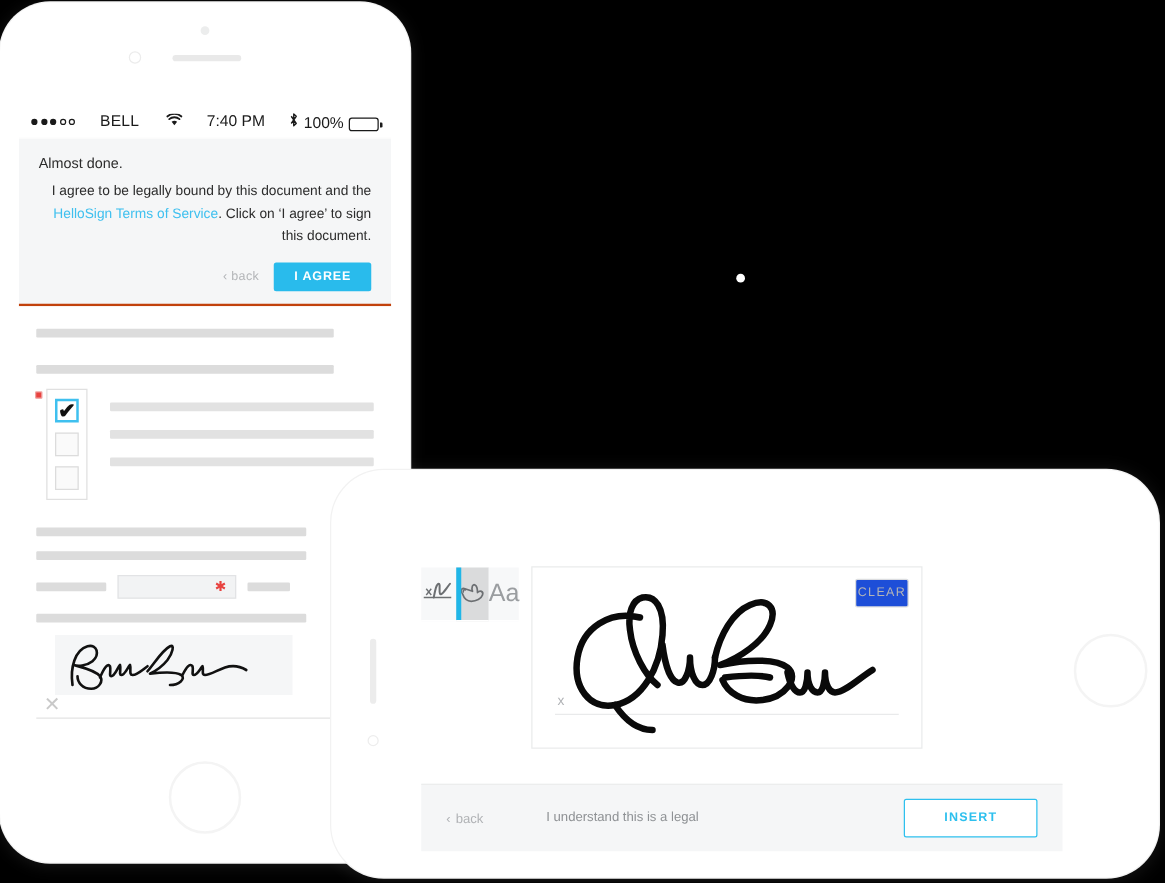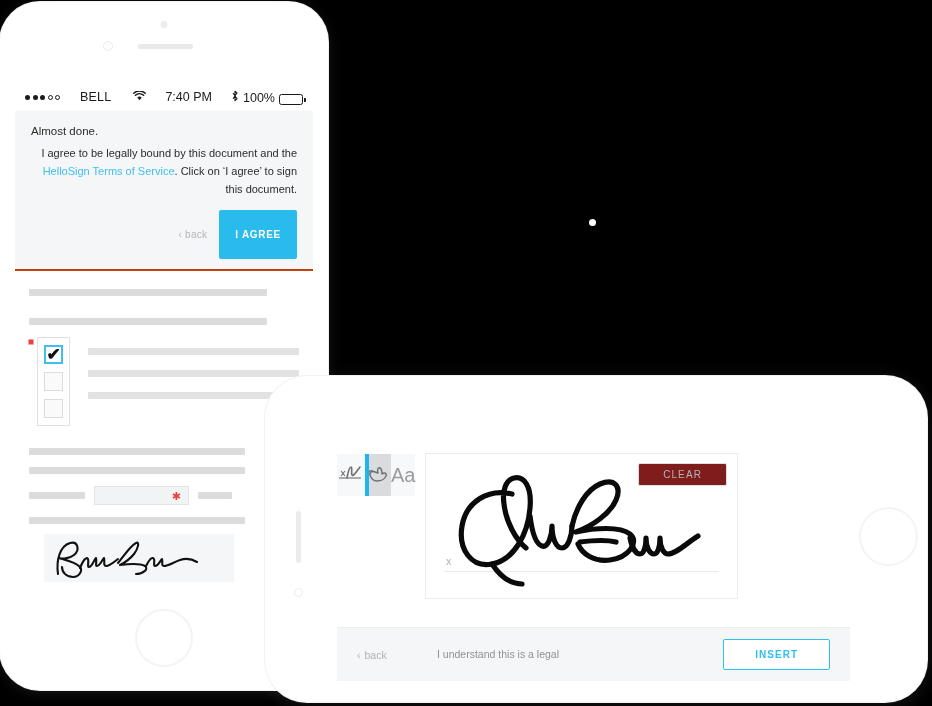--- a/index.html
+++ b/index.html
@@ -94,7 +94,7 @@
   .btn-agree {
     background: #29bbec; color: #ffffff;
     font-size: 10px; font-weight: bold; letter-spacing: .7px;
-    padding: 19px 16px; border: none; border-radius: 2px;
+    padding: 6px 16px; border: none; border-radius: 2px;
   }
 
   

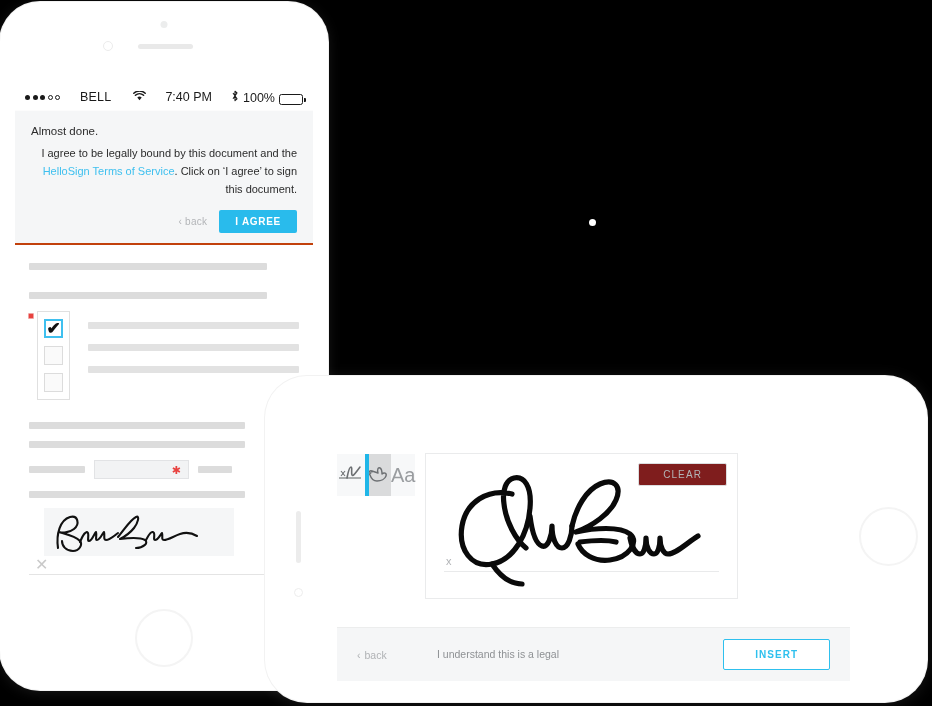--- a/index.html
+++ b/index.html
@@ -195,9 +195,9 @@
   }
   .btn-clear {
     position: absolute; right: 10px; top: 9px;
-    border: 1px solid #dcdddf; background: #7f1d1d;
+    border: 1px solid #dcdddf; background: #1d4ed8;
     color: #b2b4b7; font-size: 10px; letter-spacing: 1.1px;
-    padding: 5px 24px; border-radius: 2px;
+    padding: 5px 1px; border-radius: 2px;
   }
   .pad-x {
     position: absolute; left: 20px; top: 102px;

